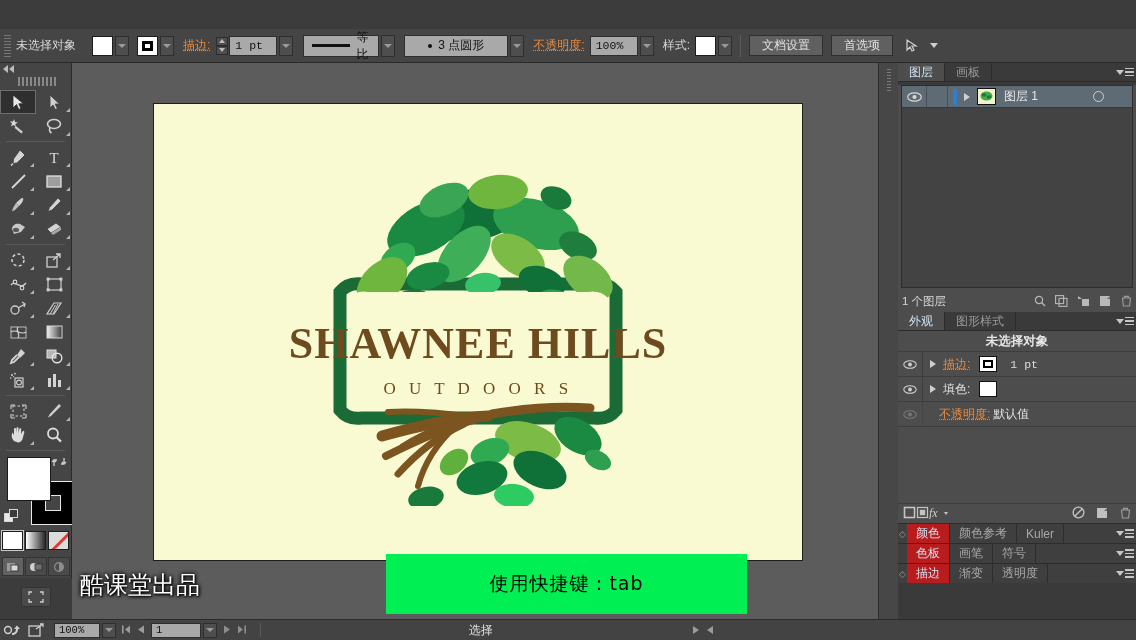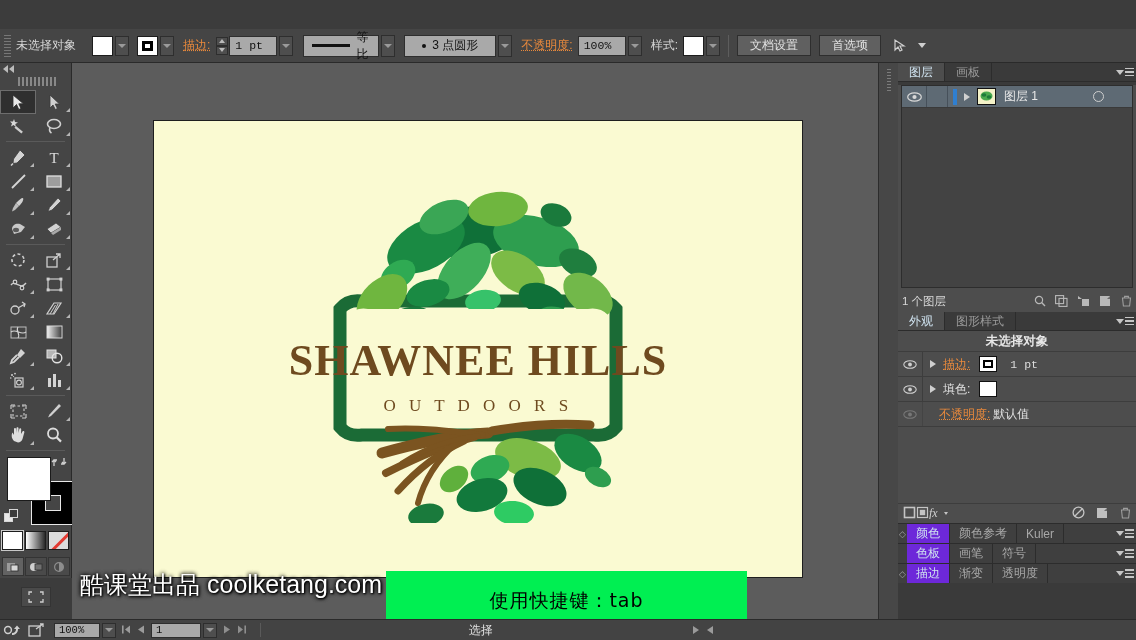--- a/index.html
+++ b/index.html
@@ -350,7 +350,7 @@
     </div>
     <div class="mini-drop" style="height:22px"></div>
     <div style="width:9px"></div>
-    <div class="combo" style="width:92px">
+    <div class="combo" style="width:104px">
       <span class="dot"></span>
       <span>3 点圆形</span>
     </div>

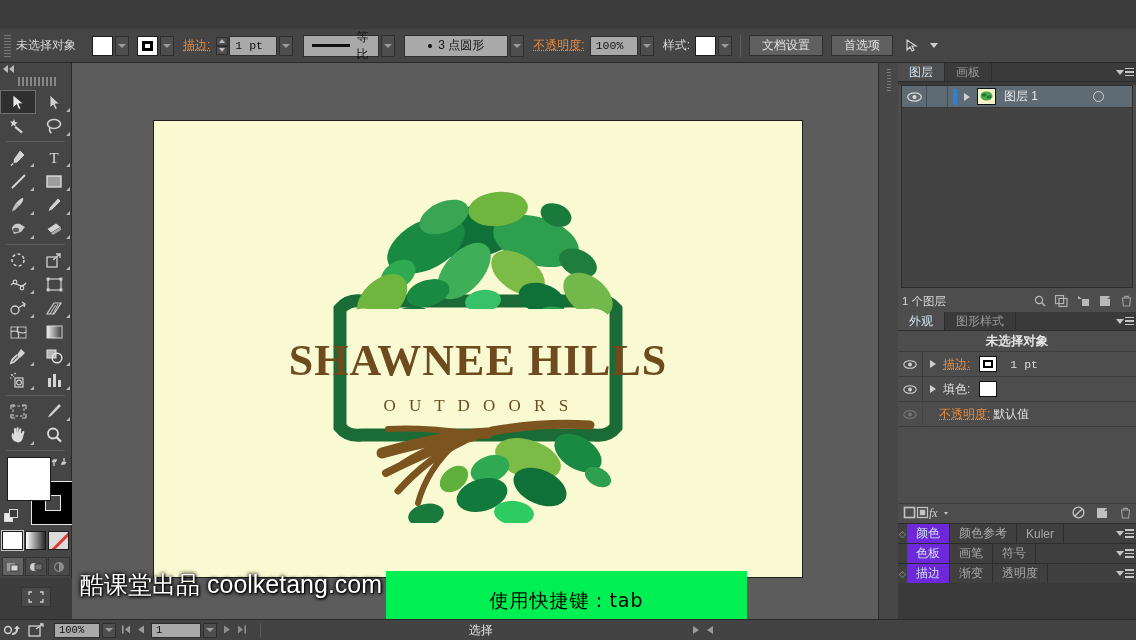--- a/index.html
+++ b/index.html
@@ -183,7 +183,7 @@
     background: #5c5c5c; overflow: hidden;
   }
   .artboard {
-    position: absolute; left: 81px; top: 57px; width: 650px; height: 458px;
+    position: absolute; left: 81px; top: 40px; width: 650px; height: 458px;
     background: #fafad2; border: 1px solid #1e1e1e;
   }
   .logo {

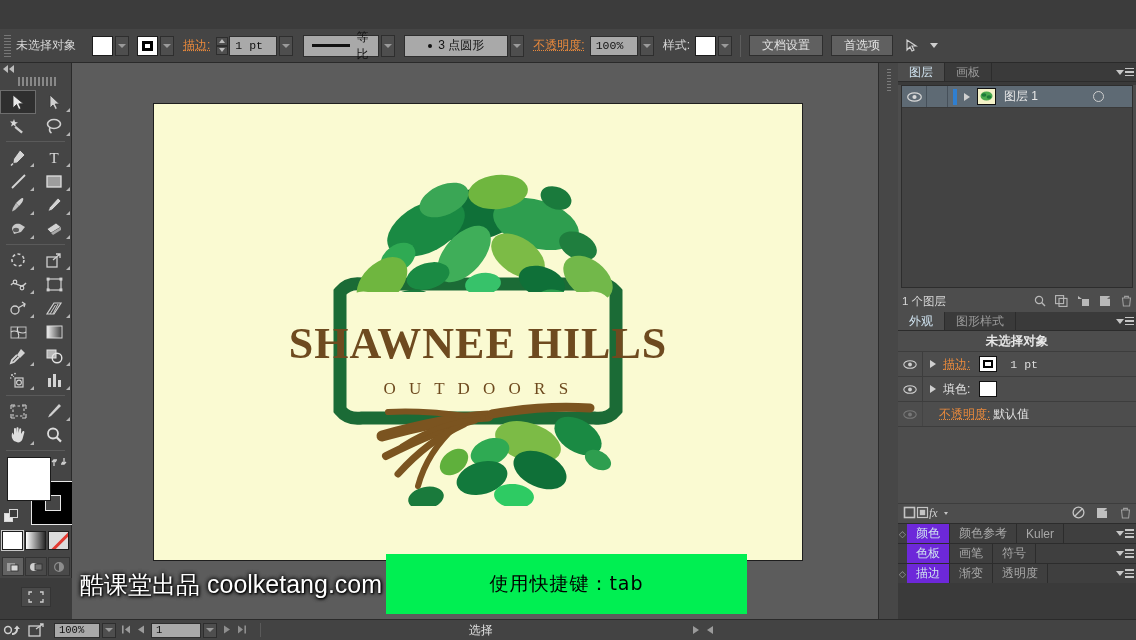--- a/index.html
+++ b/index.html
@@ -293,7 +293,7 @@
   .cb-grip { width: 9px; display:flex; align-items:center; justify-content:center; color:#9f9f9f; font-size:9px; }
   .cbt { padding: 0 9px; color: #a8a8a8; font-size: 12px; height: 100%; display:flex; align-items:center;
     border-right: 1px solid #2c2c2c; }
-  .cbt.active { background: #6d28d9; color: #cfe2ef; }
+  .cbt.active { background: #b91c1c; color: #cfe2ef; }
 
   
   .statusbar {

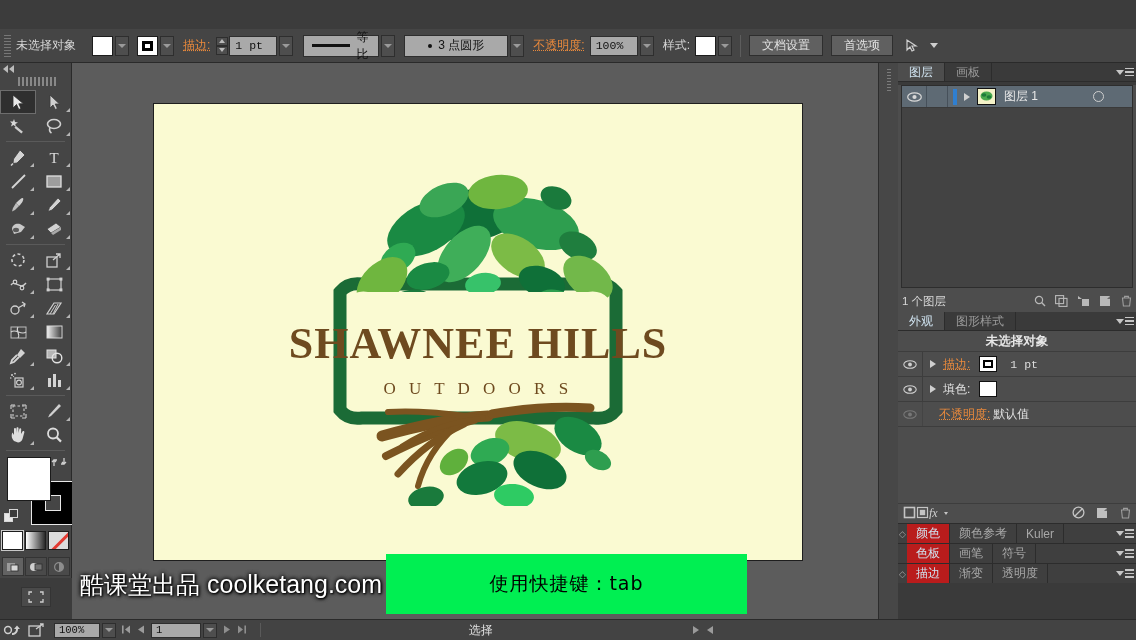--- a/index.html
+++ b/index.html
@@ -713,7 +713,6 @@
 
     <div class="watermark">
       <span>酷课堂出品</span>
-      <span class="dom">coolketang.com</span>
     </div>
   </div>
 

